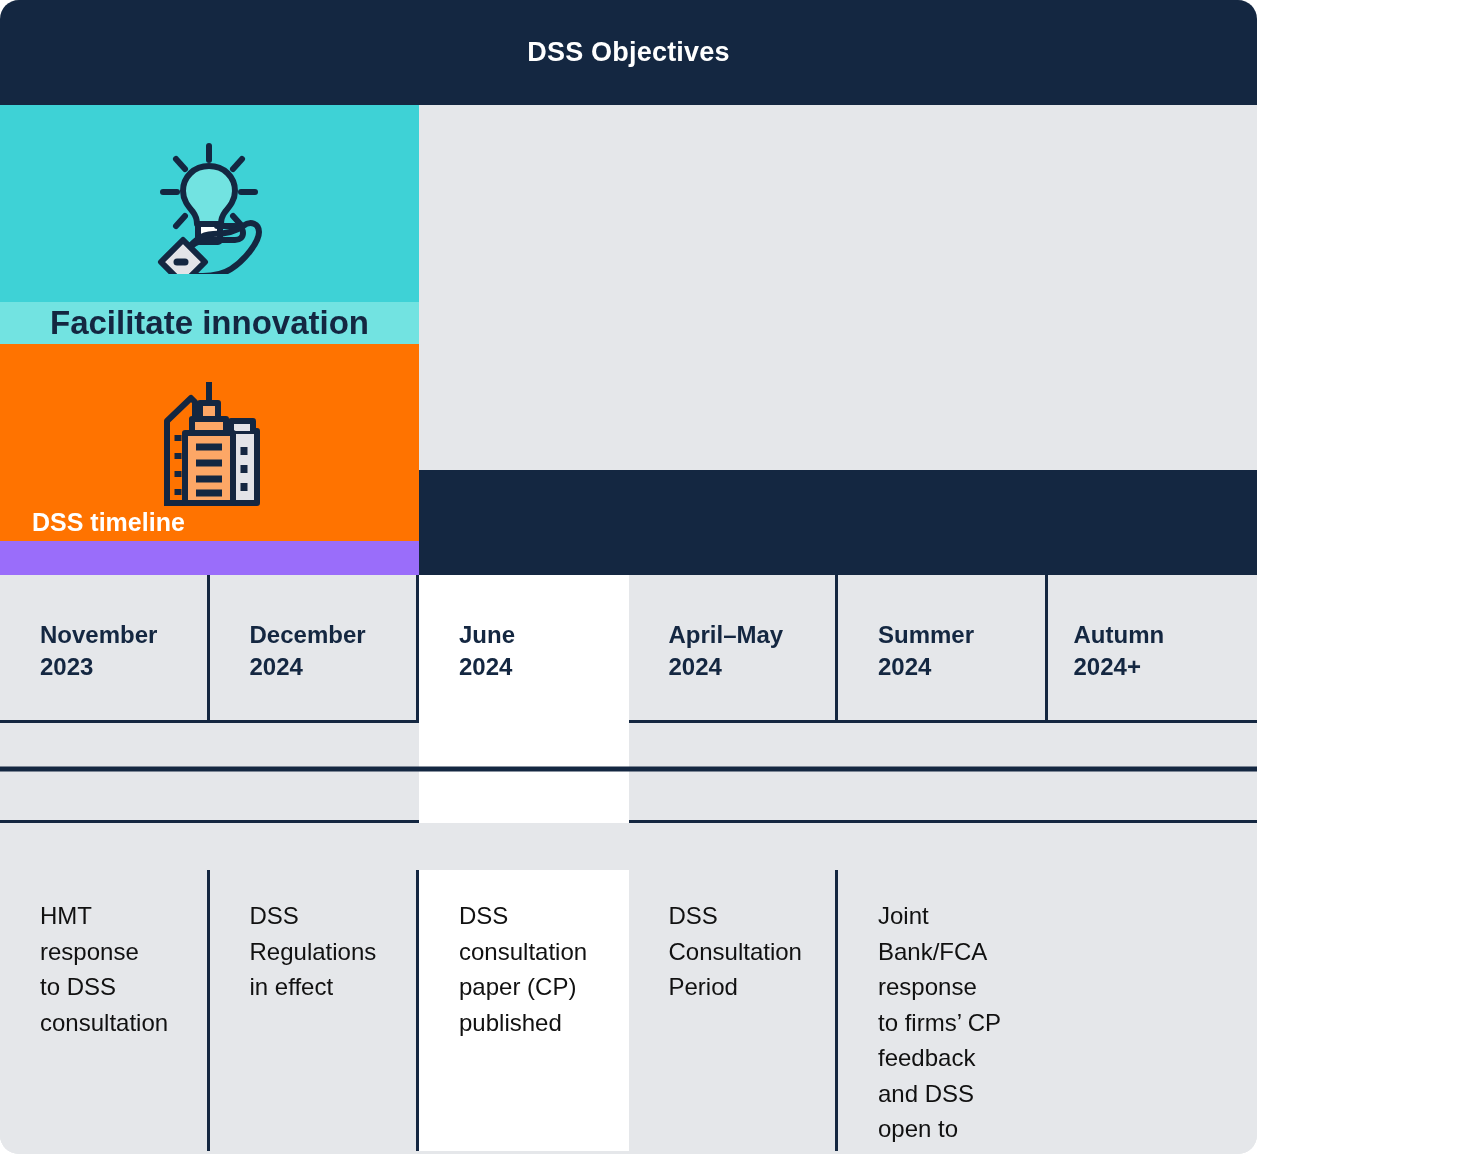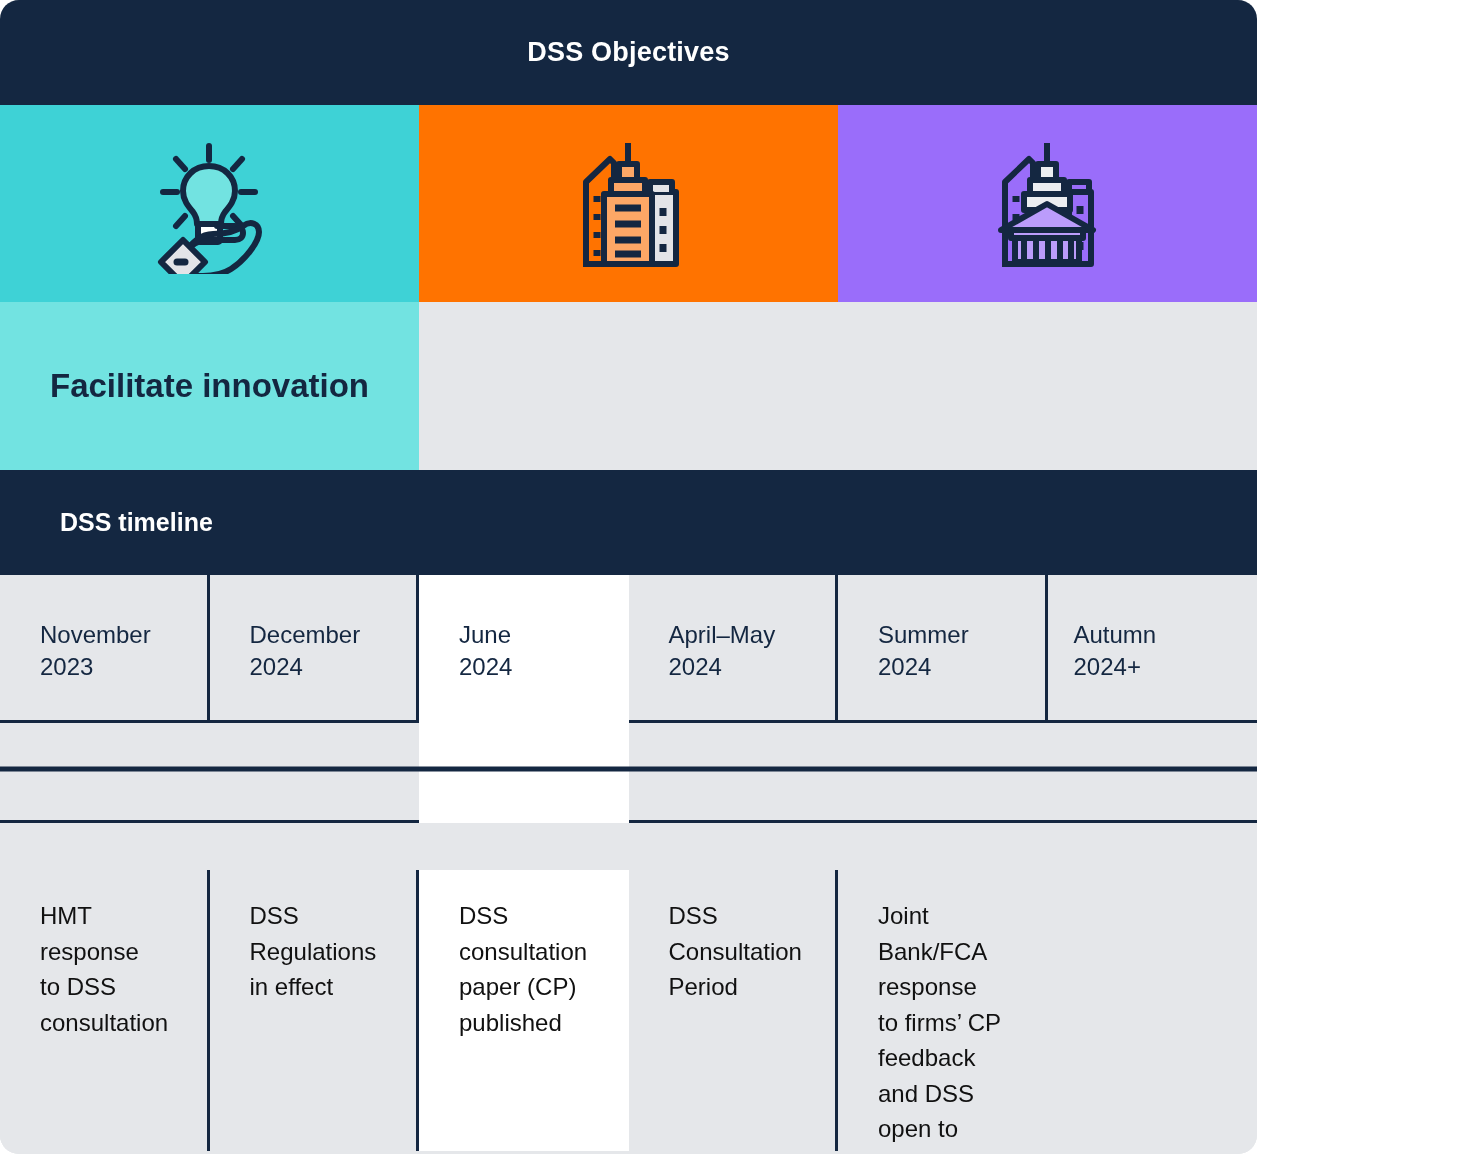--- a/index.html
+++ b/index.html
@@ -41,6 +41,7 @@
     display: flex;
     width: 100%;
     height: 365px;
+    flex-direction: column;
   }
   .objective-col {
     width: 33.3333%;

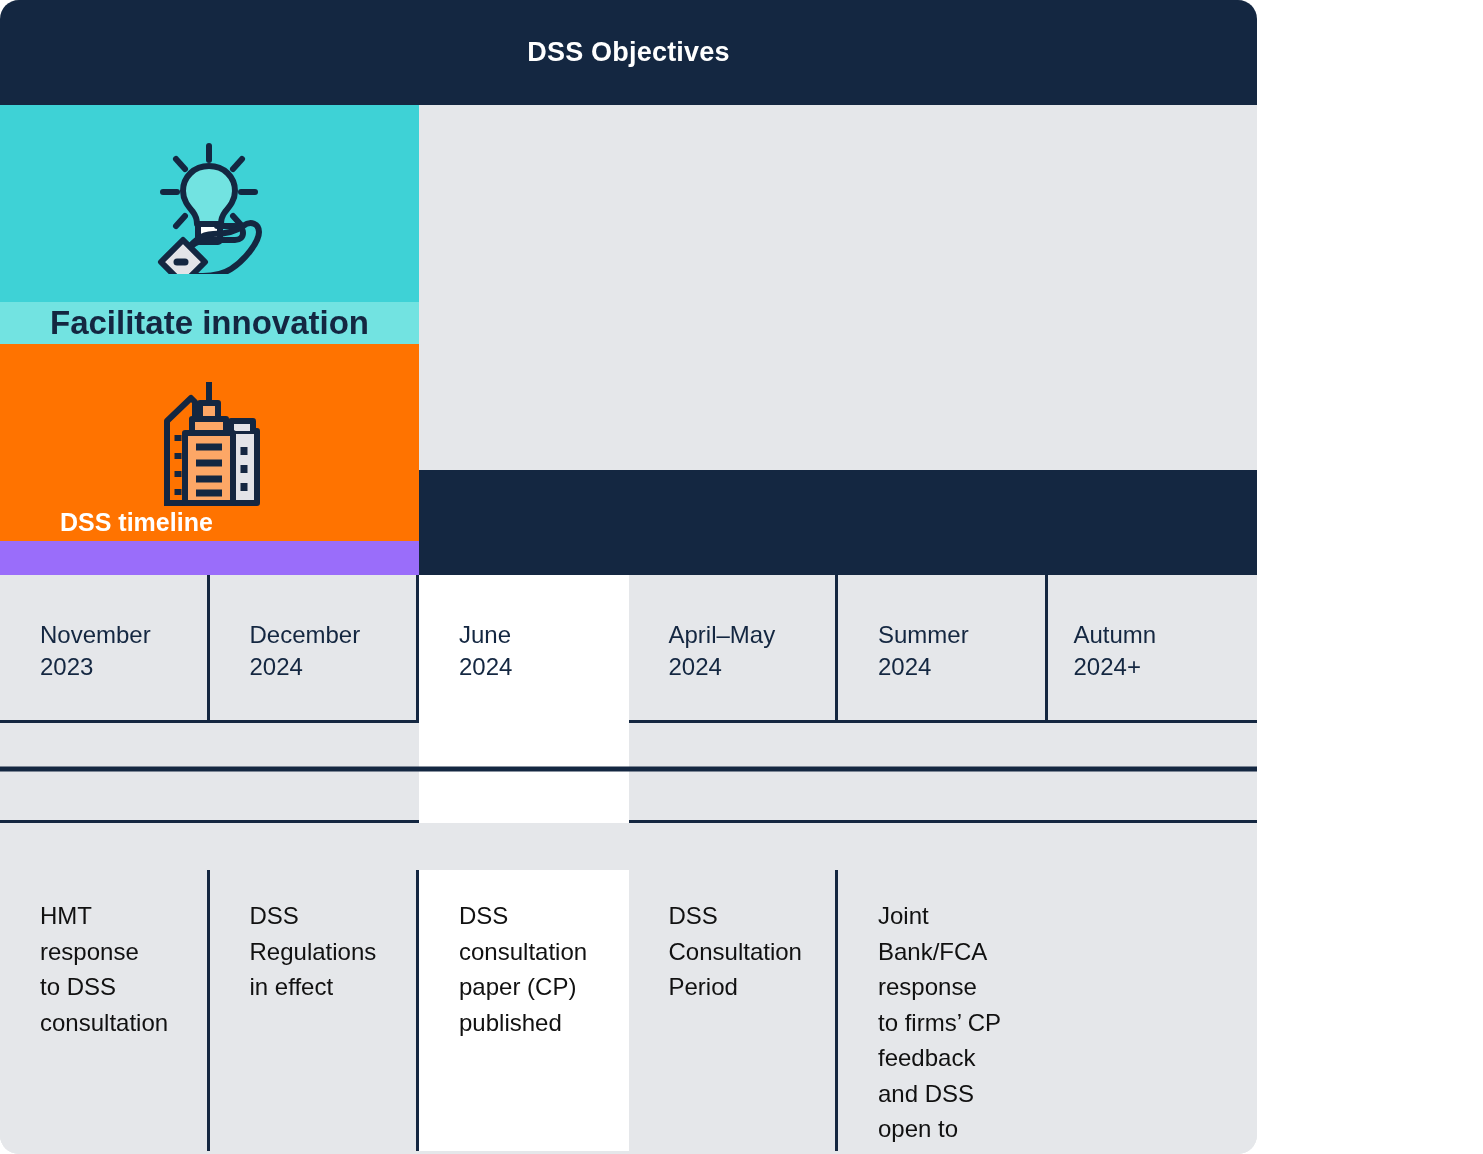--- a/index.html
+++ b/index.html
@@ -88,7 +88,7 @@
     background: #142741;
     display: flex;
     align-items: center;
-    padding-left: 60px;
+    padding-left: 32px;
     box-sizing: border-box;
   }
   .timeline-band-title {

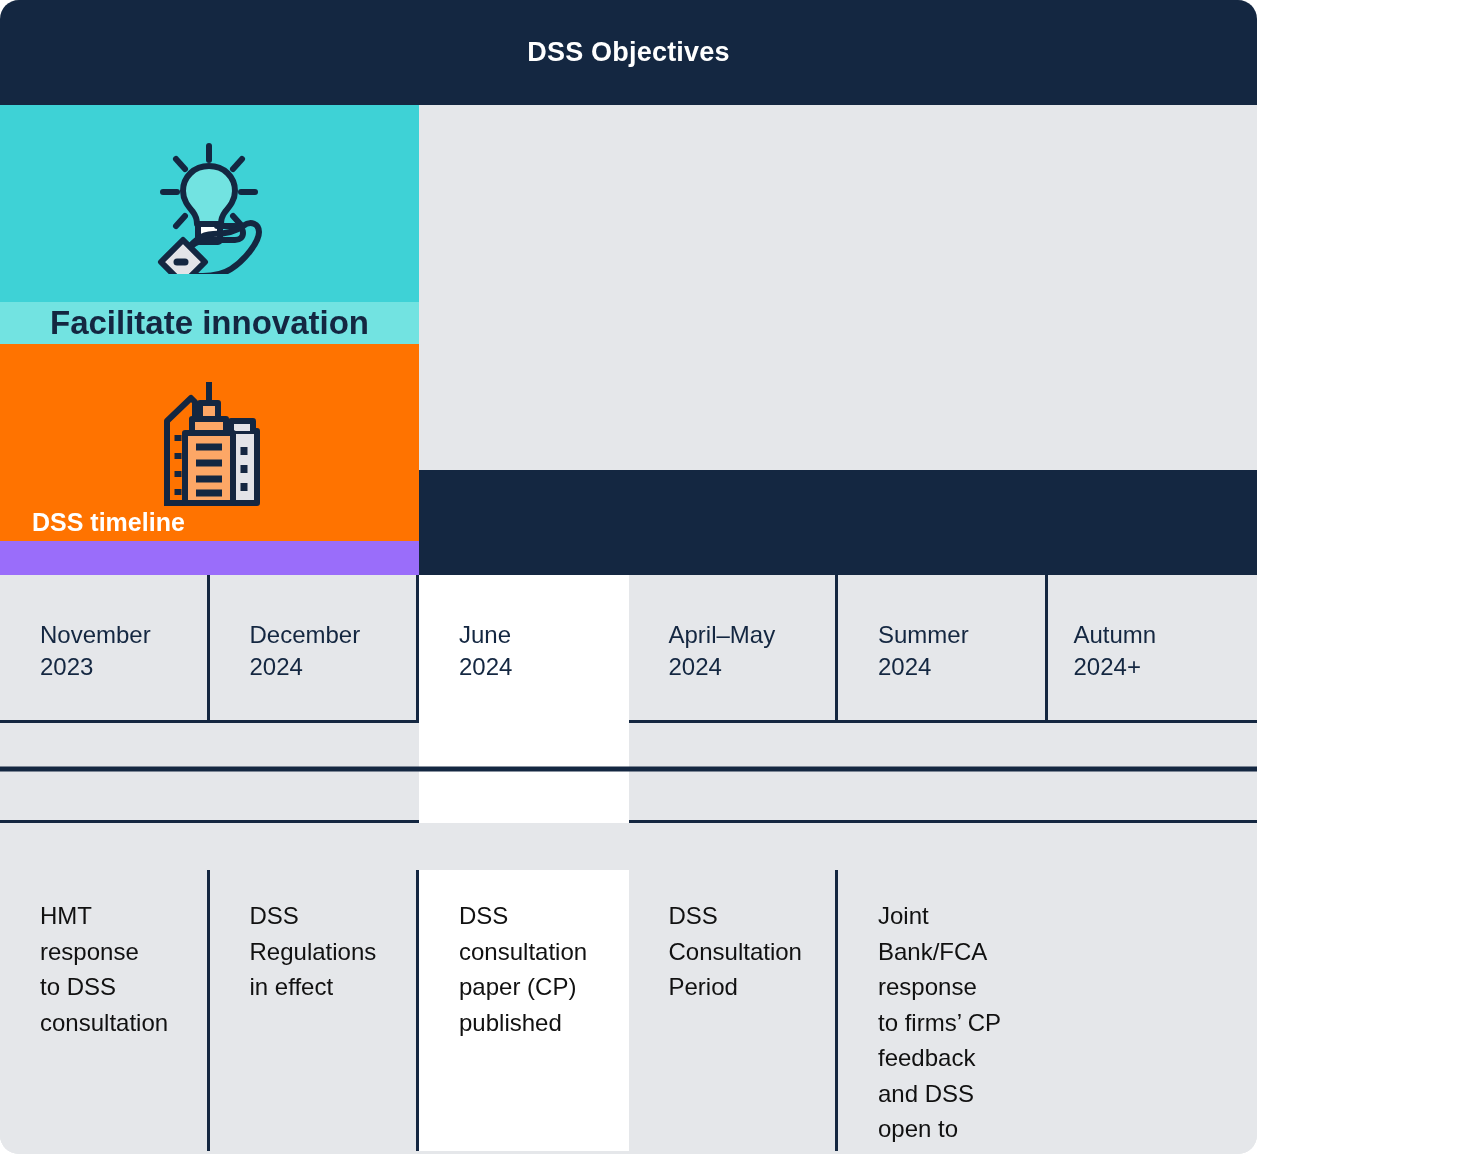--- a/index.html
+++ b/index.html
@@ -127,7 +127,7 @@
   .date-label {
     color: #142741;
     font-size: 24px;
-    font-weight: normal;
+    font-weight: bold;
     line-height: 1.32;
     white-space: pre-line;
   }

